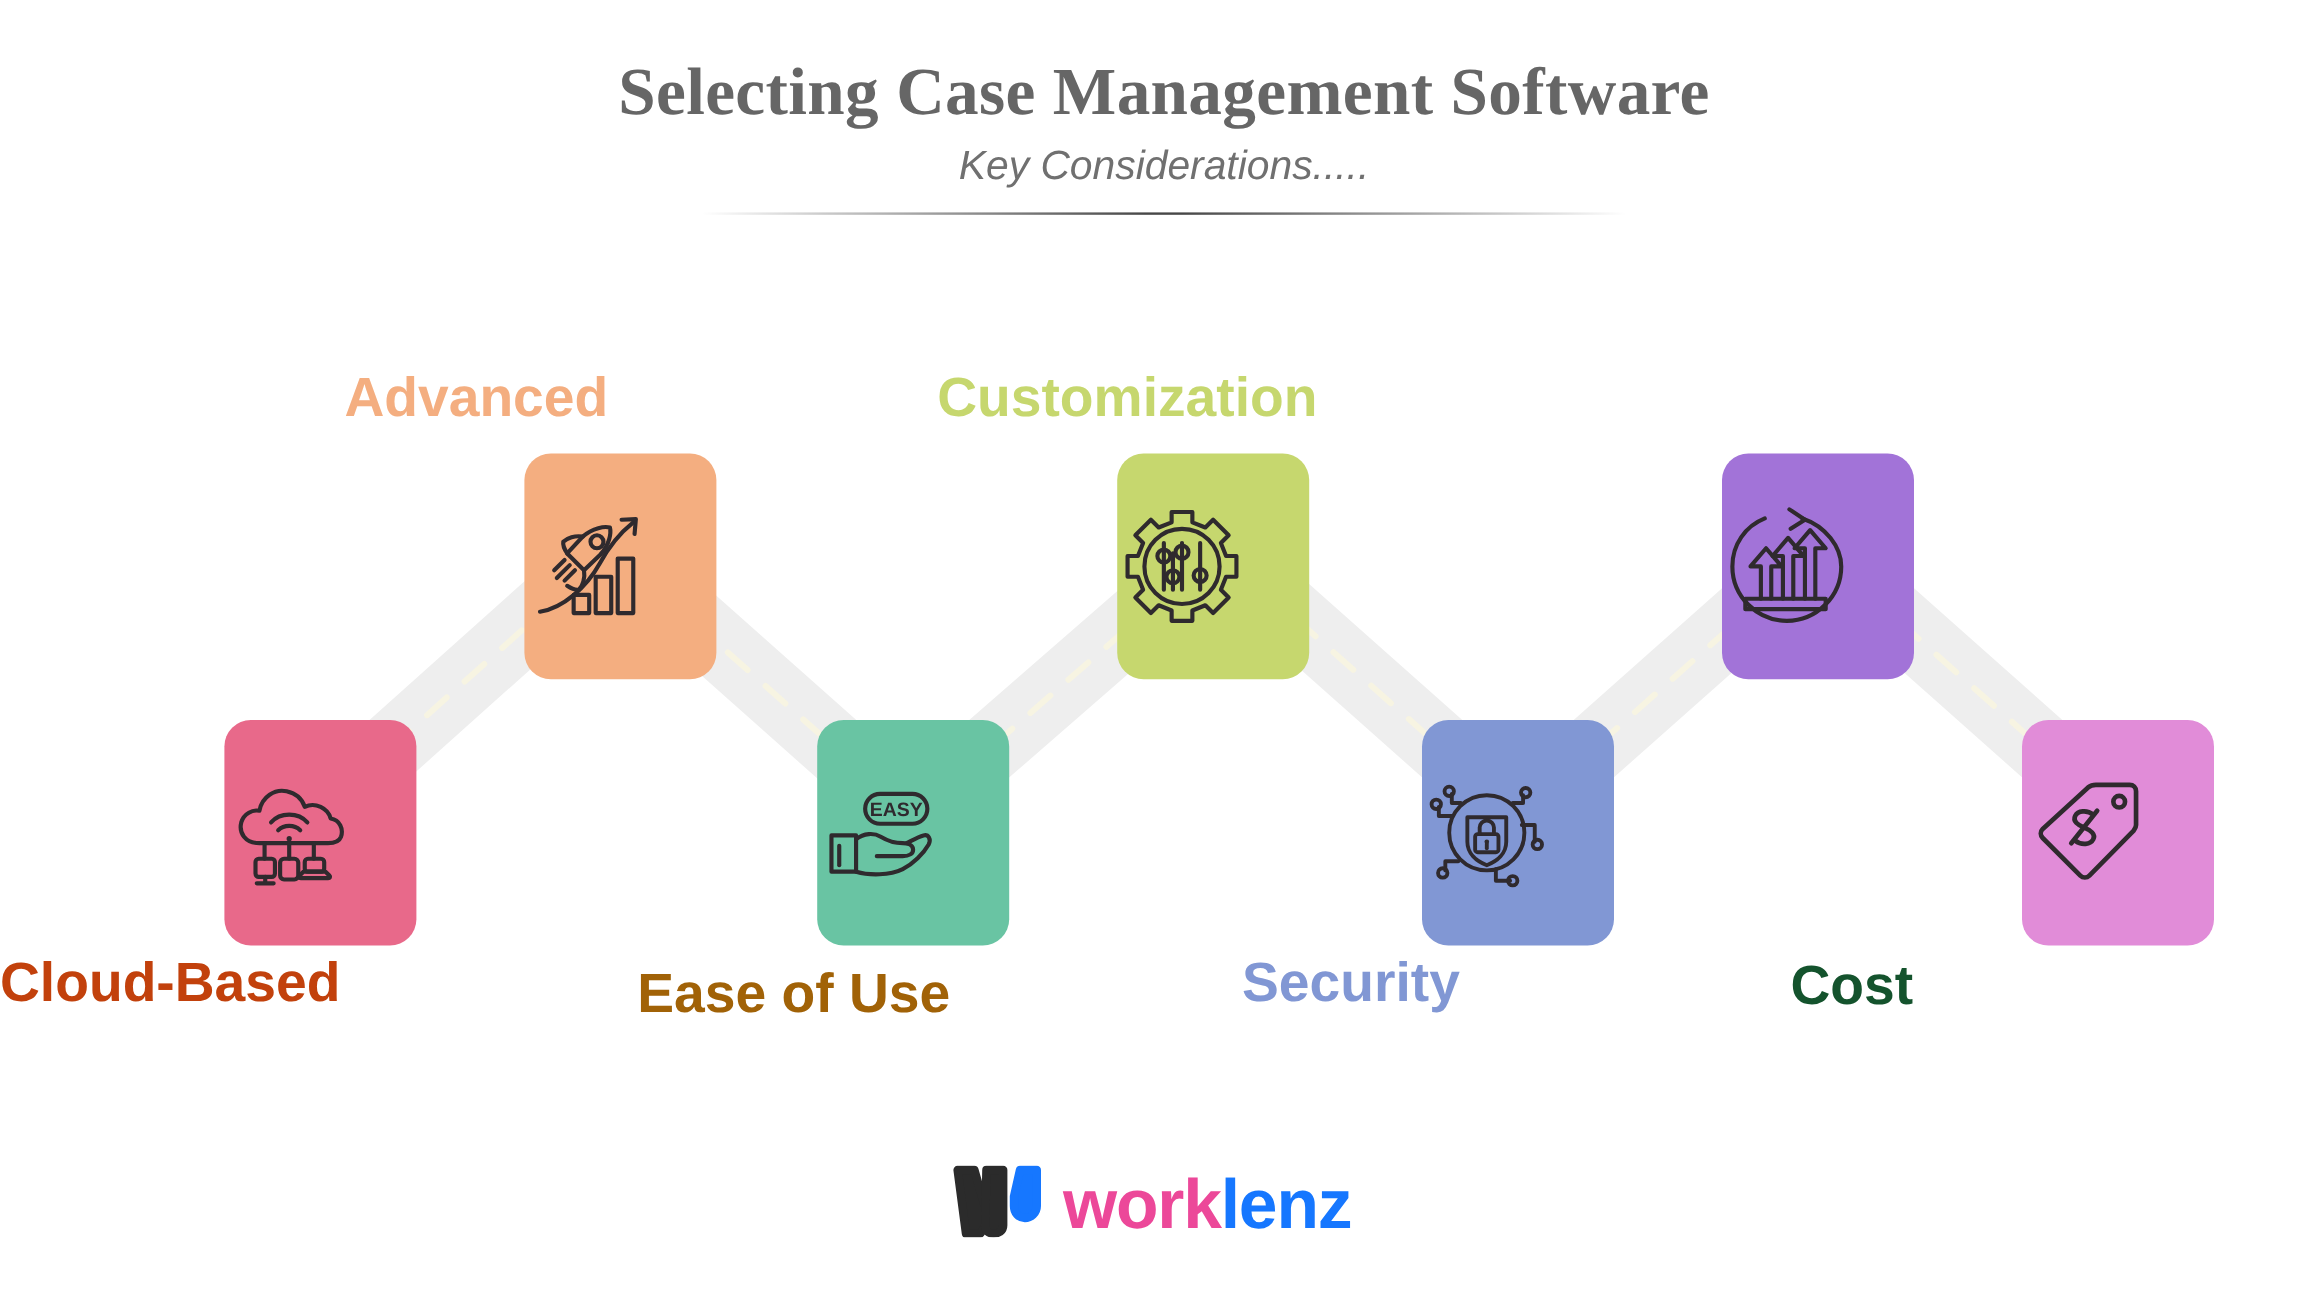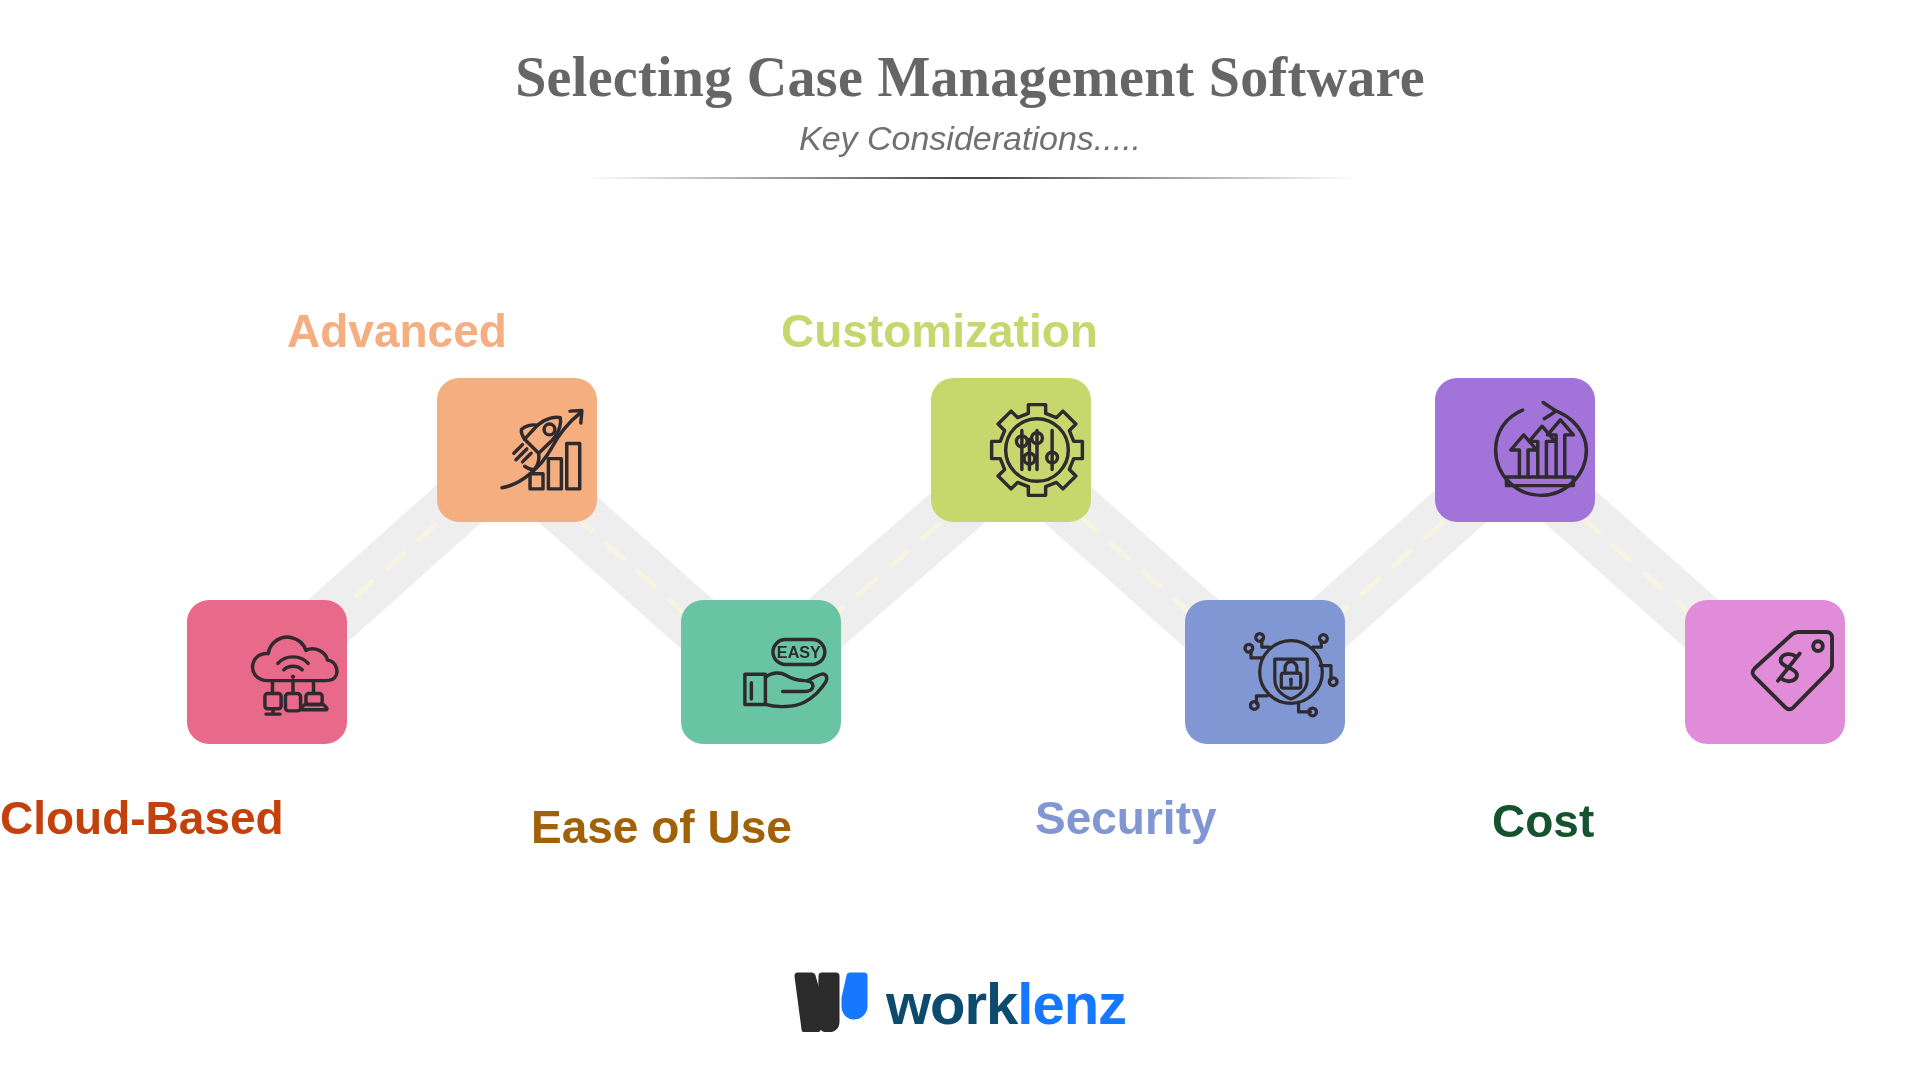--- a/index.html
+++ b/index.html
@@ -75,12 +75,12 @@
   .tile {
     position: absolute;
     width: 160px;
-    height: 144px;
+    height: 188px;
     border-radius: 22px;
     box-sizing: border-box;
     display: flex;
     align-items: center;
-    justify-content: flex-end;
+    justify-content: flex-start;
   }
   .tile svg { display: block; }
 

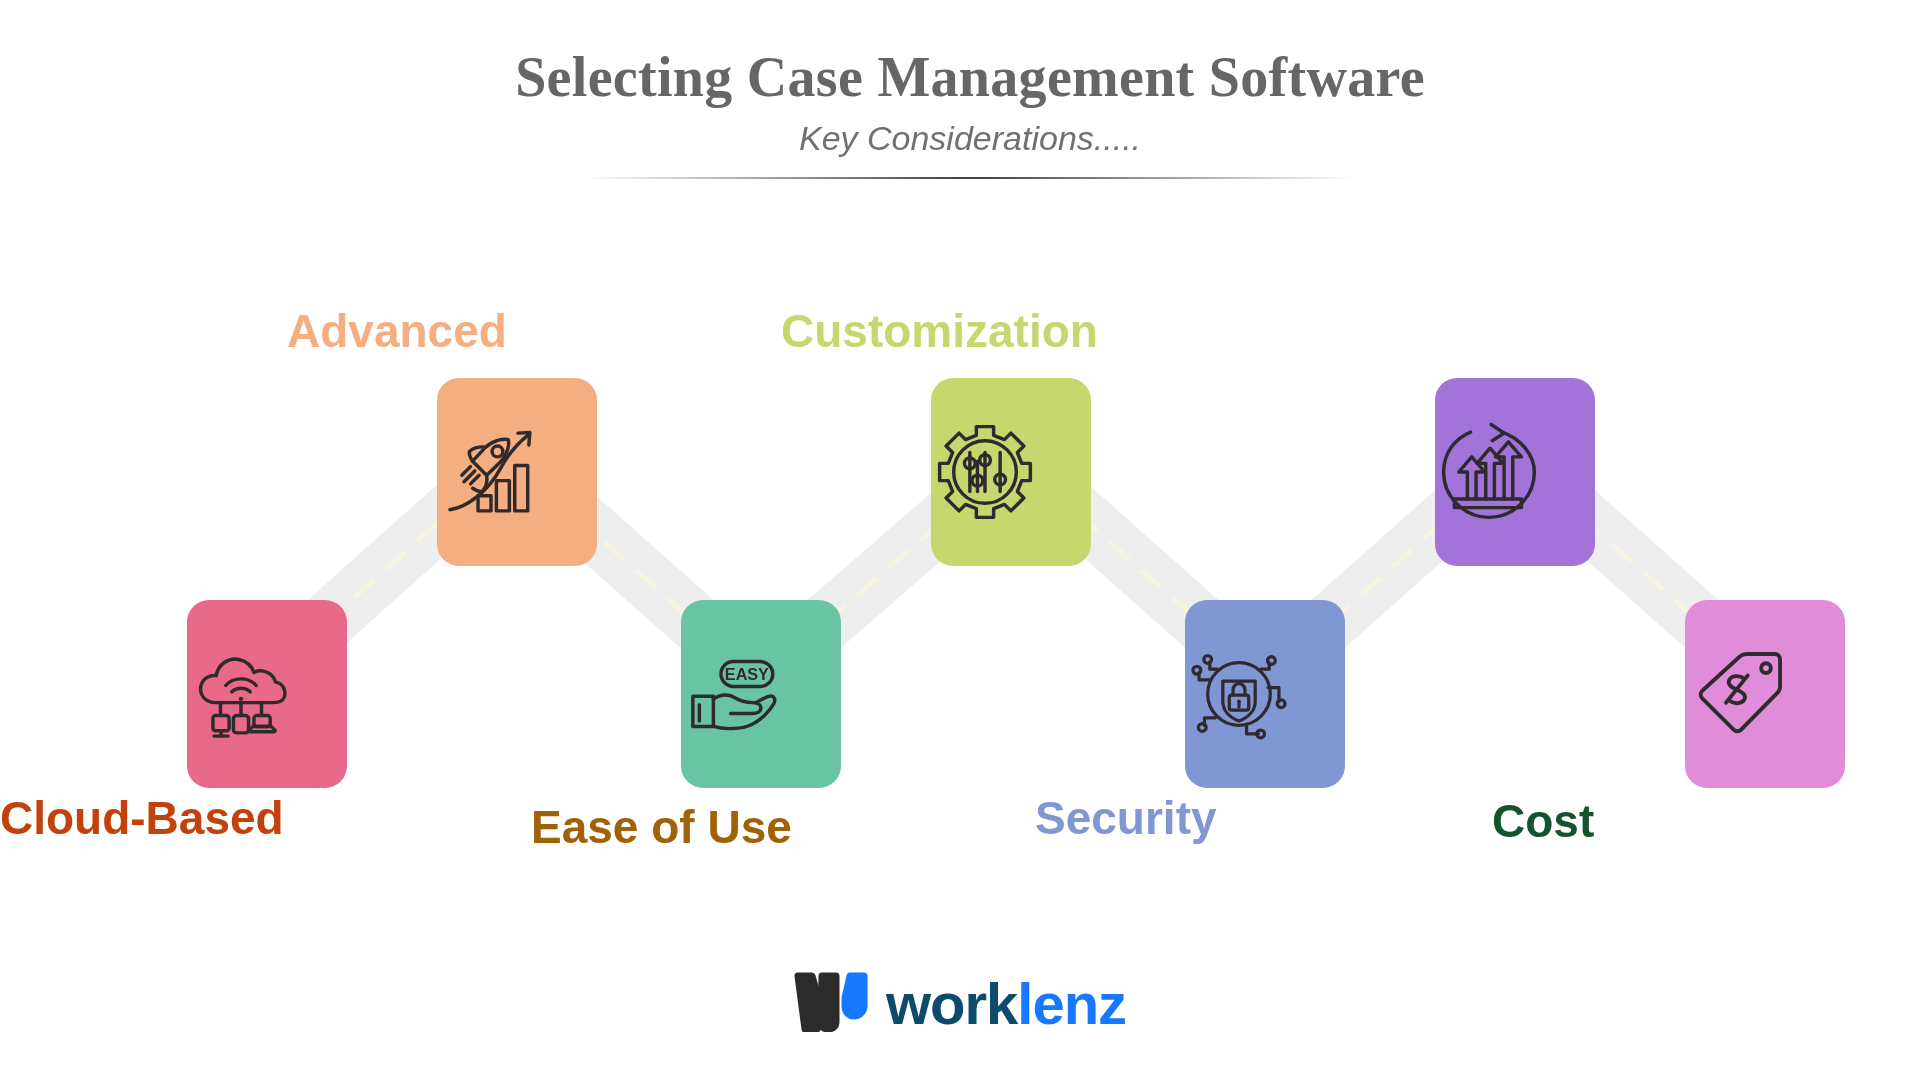--- a/index.html
+++ b/index.html
@@ -112,7 +112,7 @@
     letter-spacing: -1px;
     line-height: 1;
   }
-  .logo-dark { color: #0c4a6e; }
+  .logo-dark { color: #ec4899; }
   .logo-blue { color: #1677ff; }
 </style>
 </head>

